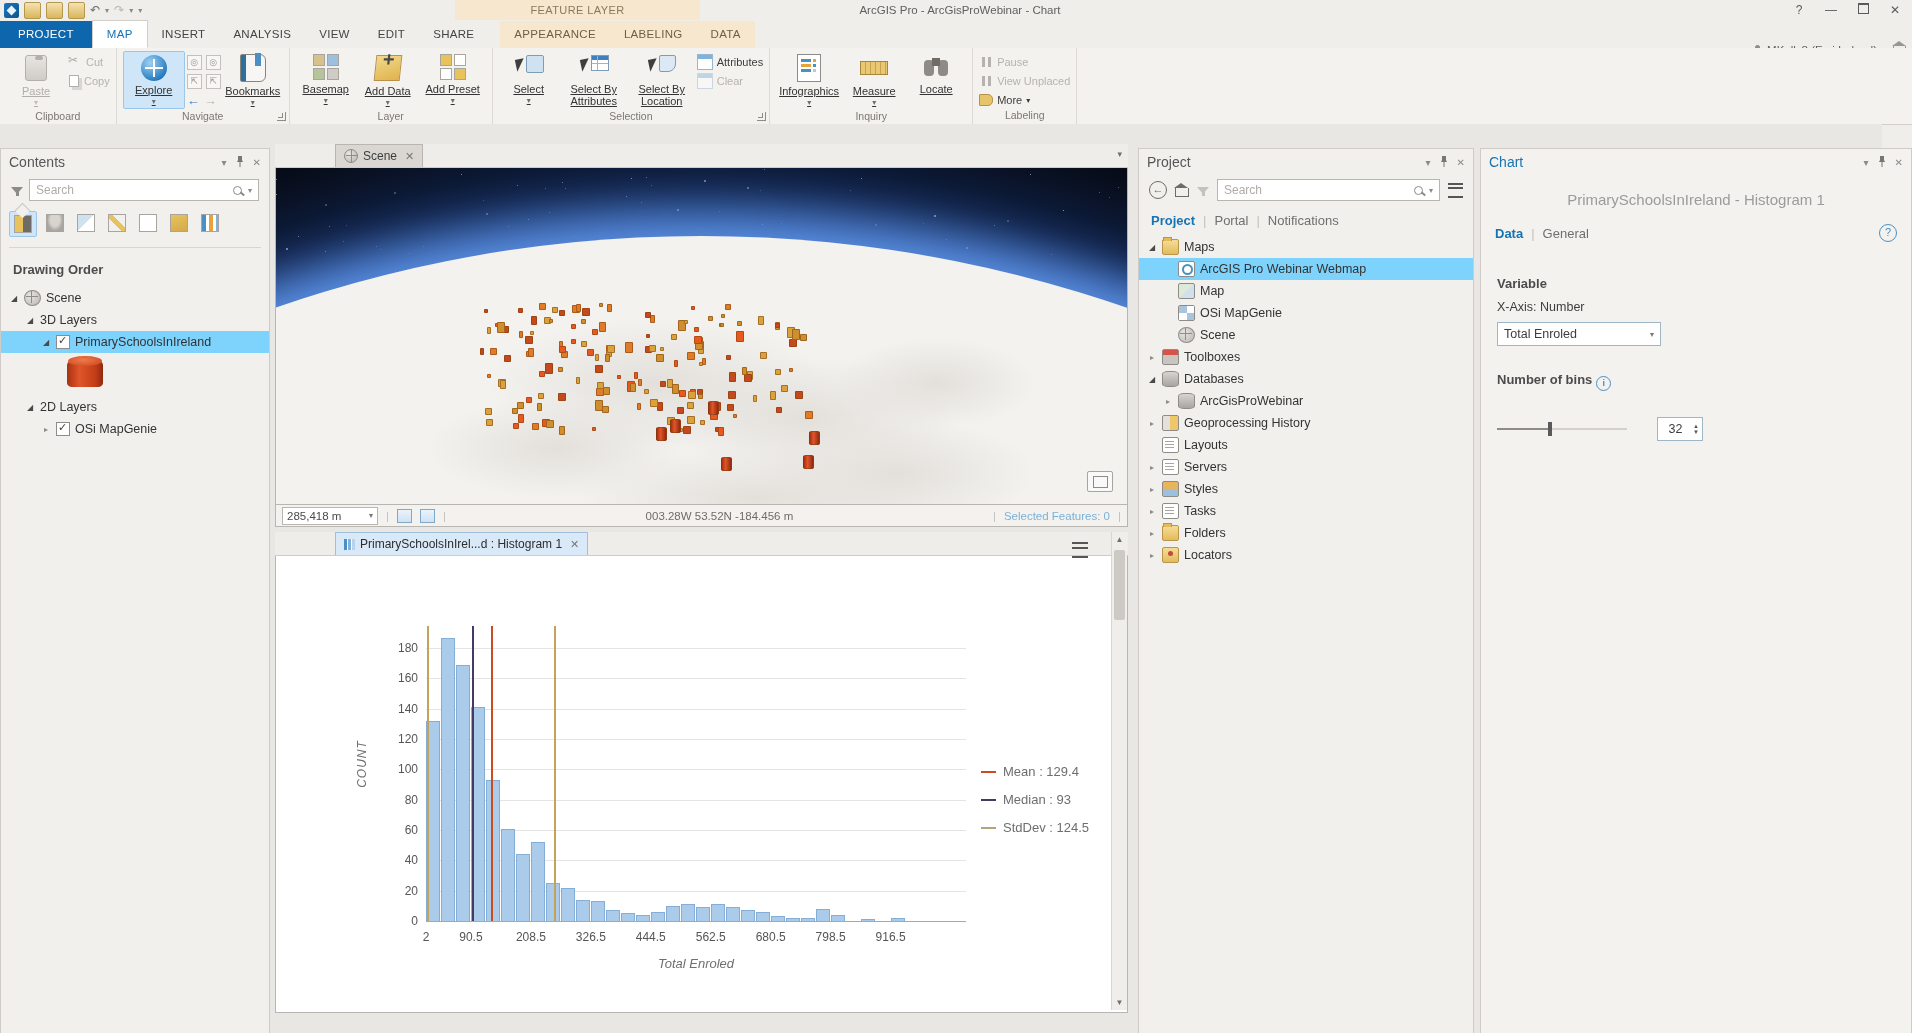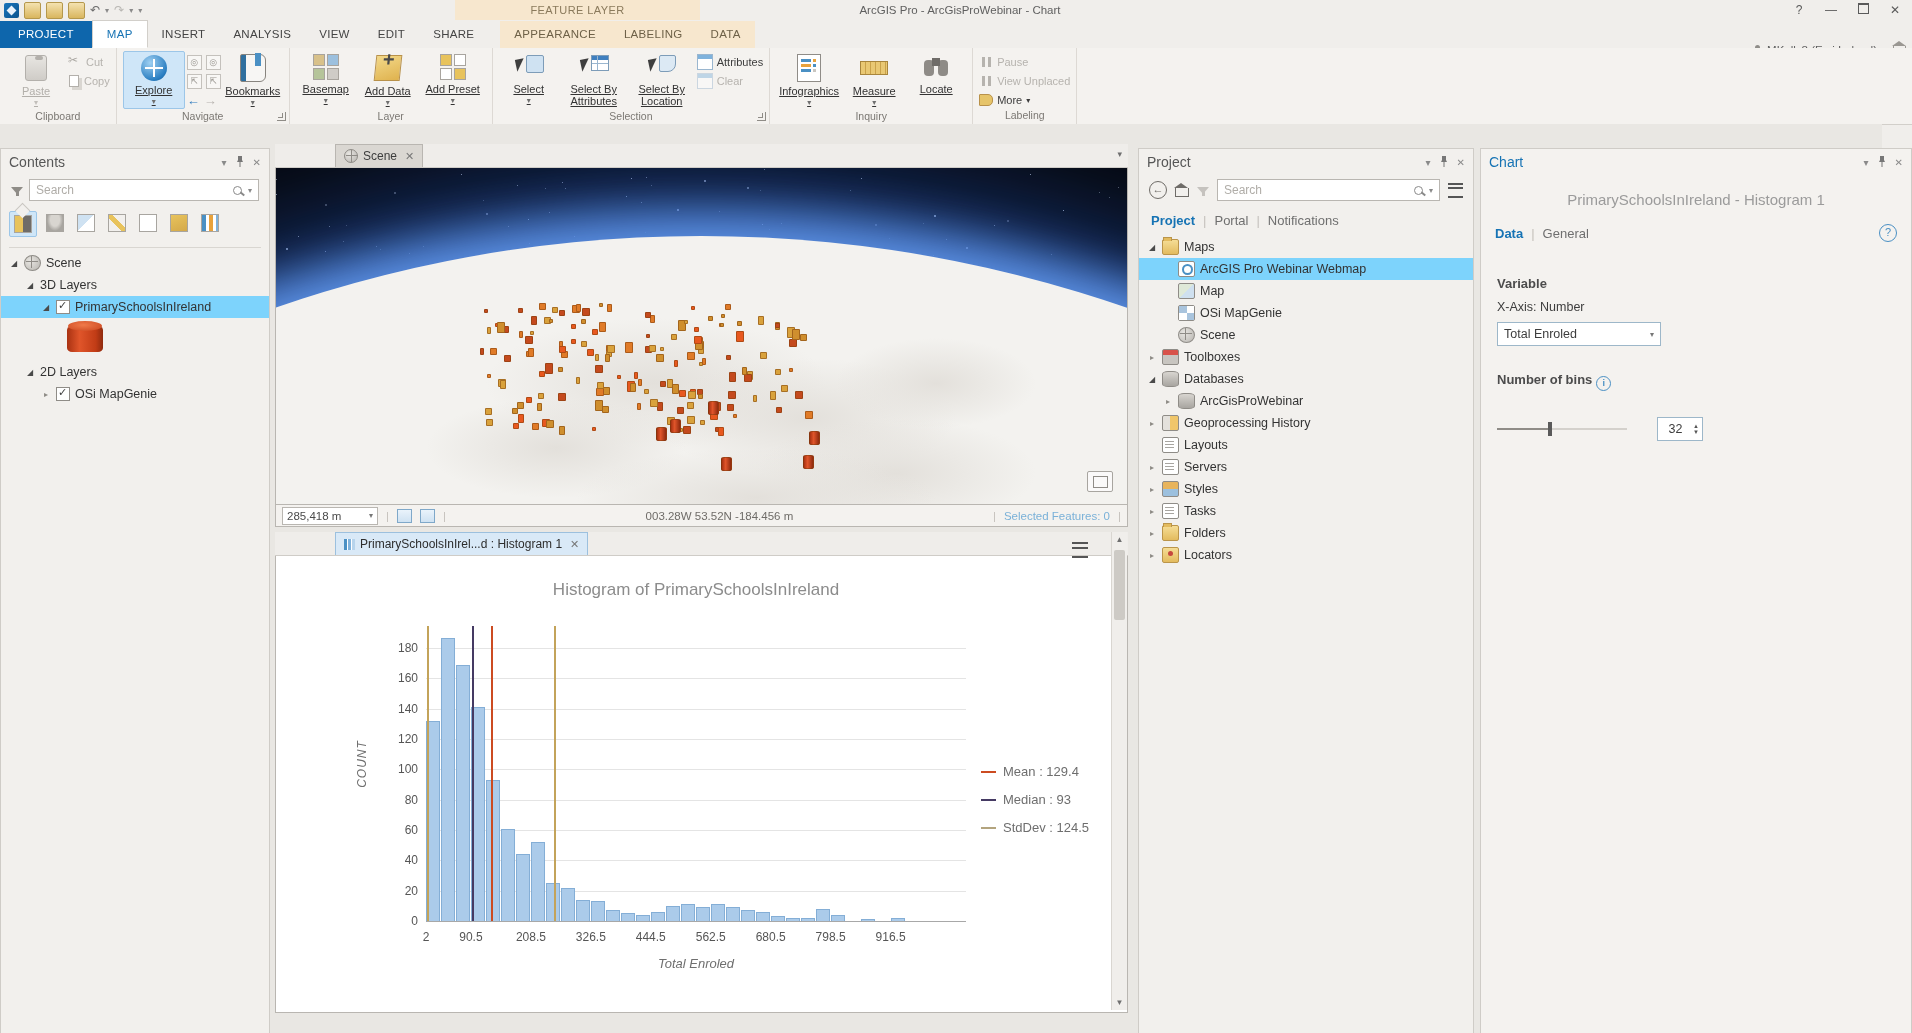--- a/index.html
+++ b/index.html
@@ -467,6 +467,7 @@
         </div>
       <div class="notch"></div>
       <div class="ctb-rule"></div>
+      <div class="sec-title">Drawing Order</div>
       <div class="tree" id="contents-tree">
           <div class="trow" style="padding-left: 8px;">
             <span class="exp open">◢</span>

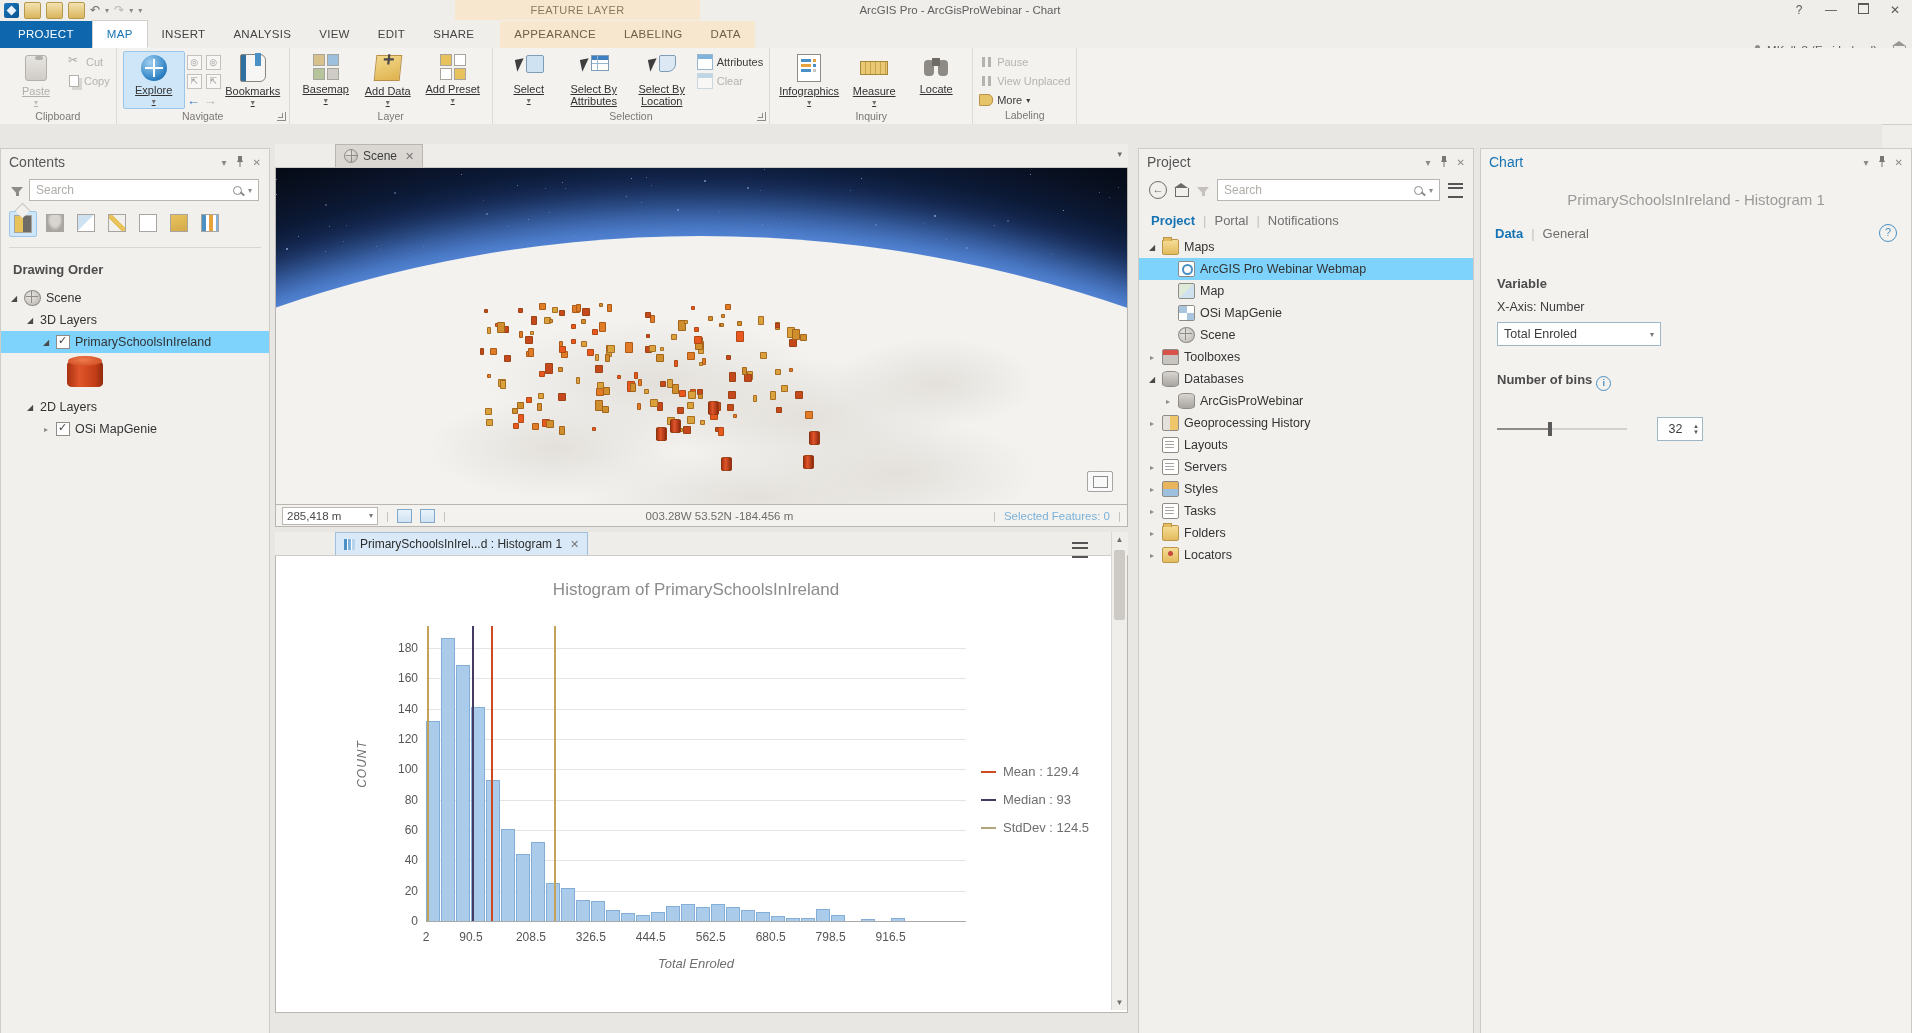--- a/index.html
+++ b/index.html
@@ -779,7 +779,6 @@
         </div>
         <div id="chart-area">
           <div class="cmenu"></div>
-          <div id="chart-title">Histogram of PrimarySchoolsInIreland</div>
           <div id="count-label">COUNT</div>
           <div id="xaxis-label">Total Enroled</div>
           <div id="plot"></div>

